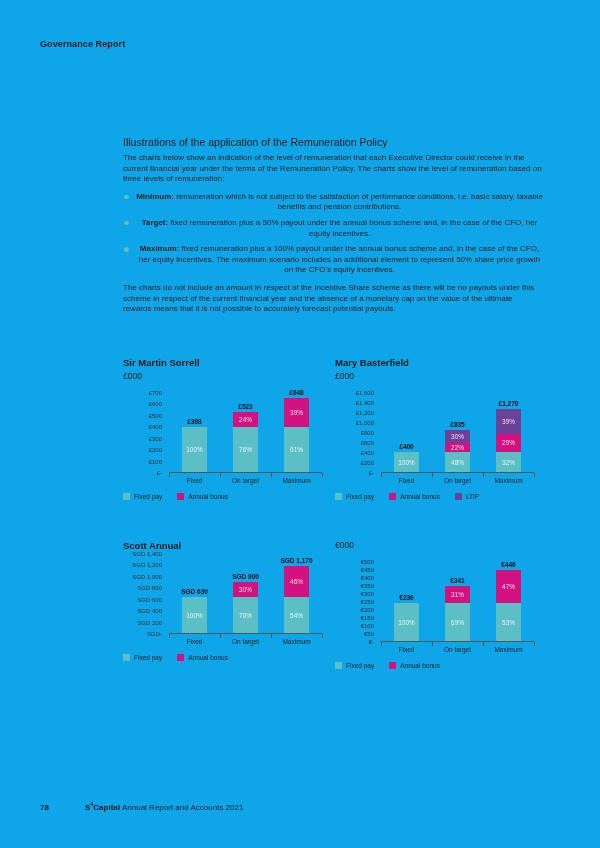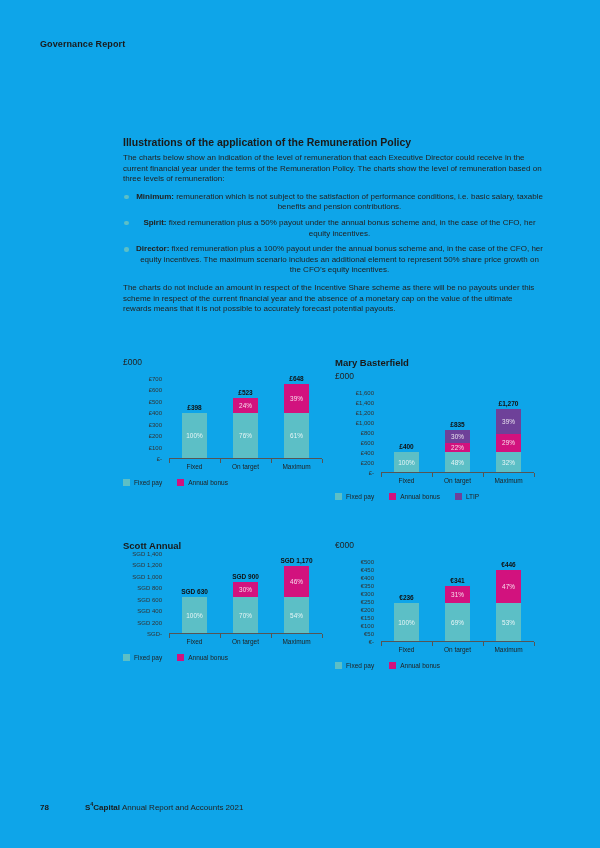--- a/index.html
+++ b/index.html
@@ -19,7 +19,7 @@
 
   
   .content { position:absolute; left:123px; top:136px; width:420px; }
-  .sec-heading { font-size:10.5px; font-weight:bold; margin-bottom:5px; }
+  .sec-heading { font-size:10.5px; font-weight:normal; margin-bottom:5px; }
   .body-text { font-size:8px; line-height:10.6px; color:#222; }
   .intro { margin-bottom:7px; }
   .bullets { list-style:none;text-align:center; }

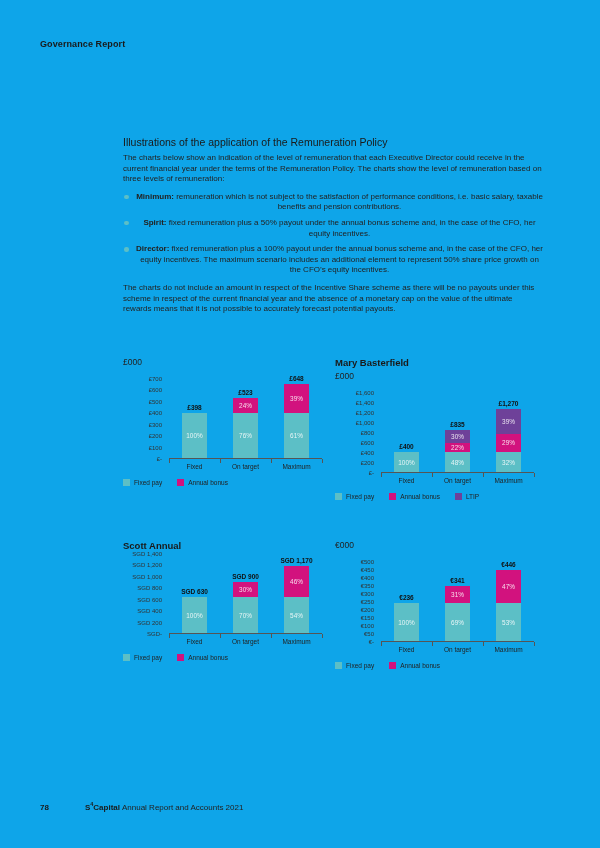--- a/index.html
+++ b/index.html
@@ -72,7 +72,7 @@
     <p class="body-text intro">The charts below show an indication of the level of remuneration that each Executive Director could receive in the current financial year under the terms of the Remuneration Policy. The charts show the level of remuneration based on three levels of remuneration:</p>
     <ul class="bullets body-text">
       <li><span class="dot"></span><span class="lead">Minimum:</span><span> remuneration which is not subject to the satisfaction of performance conditions, i.e. basic salary, taxable benefits and pension contributions.</span></li>
-      <li><span class="dot"></span><span class="lead">Spirit:</span><span> fixed remuneration plus a 50% payout under the annual bonus scheme and, in the case of the CFO, her equity incentives.</span></li>
+      <li><span class="dot"></span><span class="lead">Target:</span><span> fixed remuneration plus a 50% payout under the annual bonus scheme and, in the case of the CFO, her equity incentives.</span></li>
       <li><span class="dot"></span><span class="lead">Director:</span><span> fixed remuneration plus a 100% payout under the annual bonus scheme and, in the case of the CFO, her equity incentives. The maximum scenario includes an additional element to represent 50% share price growth on the CFO’s equity incentives.</span></li>
     </ul>
     <p class="body-text outro">The charts do not include an amount in respect of the Incentive Share scheme as there will be no payouts under this scheme in respect of the current financial year and the absence of a monetary cap on the value of the ultimate rewards means that it is not possible to accurately forecast potential payouts.</p>

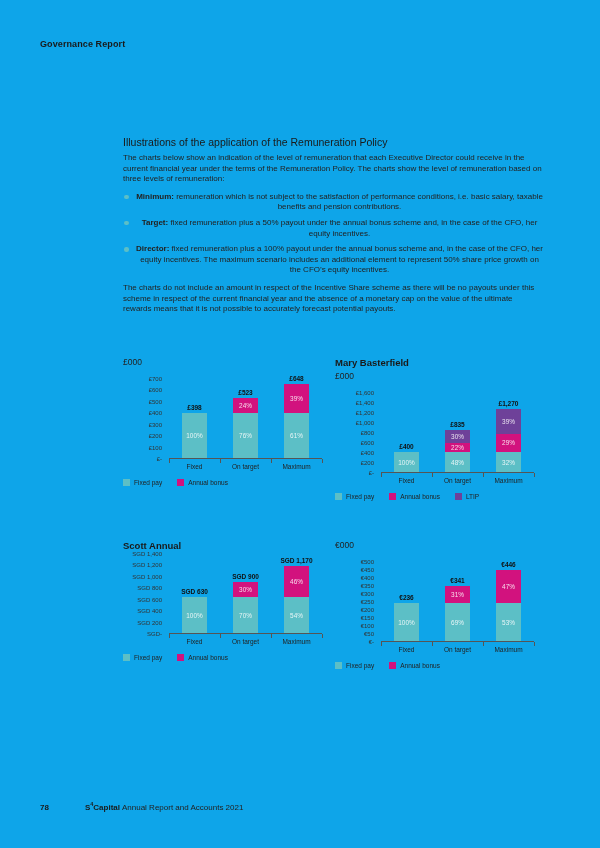--- a/index.html
+++ b/index.html
@@ -73,7 +73,7 @@
     <ul class="bullets body-text">
       <li><span class="dot"></span><span class="lead">Minimum:</span><span> remuneration which is not subject to the satisfaction of performance conditions, i.e. basic salary, taxable benefits and pension contributions.</span></li>
       <li><span class="dot"></span><span class="lead">Target:</span><span> fixed remuneration plus a 50% payout under the annual bonus scheme and, in the case of the CFO, her equity incentives.</span></li>
-      <li><span class="dot"></span><span class="lead">Director:</span><span> fixed remuneration plus a 100% payout under the annual bonus scheme and, in the case of the CFO, her equity incentives. The maximum scenario includes an additional element to represent 50% share price growth on the CFO’s equity incentives.</span></li>
+      <li><span class="dot"></span><span class="lead">Maximum:</span><span> fixed remuneration plus a 100% payout under the annual bonus scheme and, in the case of the CFO, her equity incentives. The maximum scenario includes an additional element to represent 50% share price growth on the CFO’s equity incentives.</span></li>
     </ul>
     <p class="body-text outro">The charts do not include an amount in respect of the Incentive Share scheme as there will be no payouts under this scheme in respect of the current financial year and the absence of a monetary cap on the value of the ultimate rewards means that it is not possible to accurately forecast potential payouts.</p>
   </div>

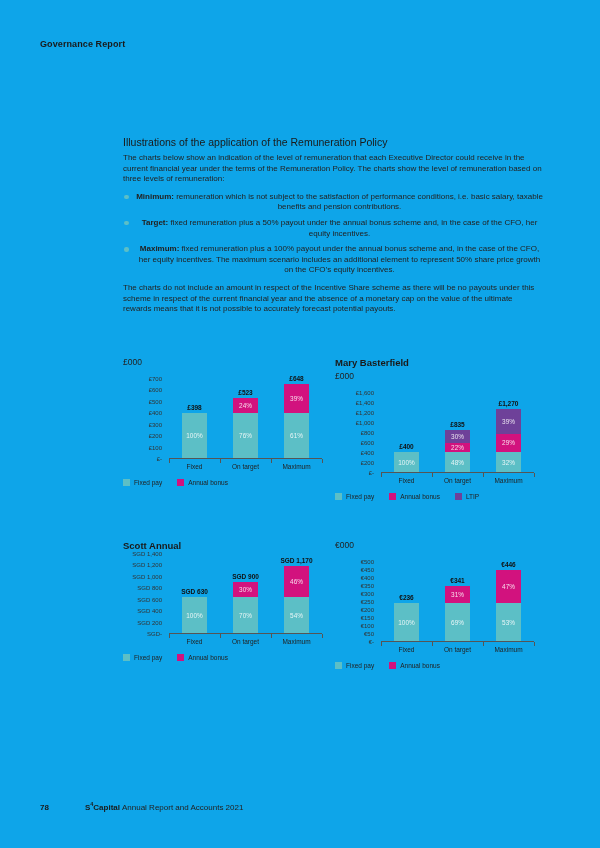--- a/index.html
+++ b/index.html
@@ -80,6 +80,7 @@
 
   <div class="charts" id="charts">
       <div class="chart">
+        <div class="chart-title">Sir Martin Sorrell</div>
         <div class="chart-unit">£000</div>
         <div class="plot-row">
           <div class="ylabels">

